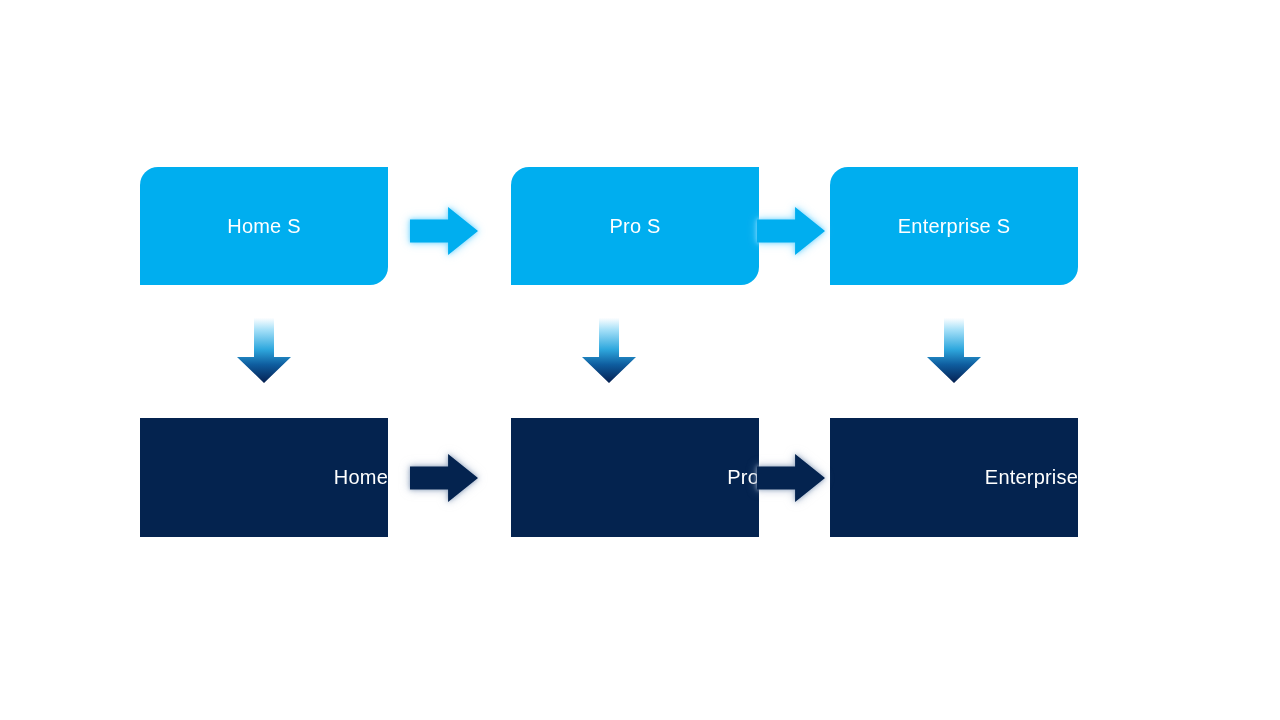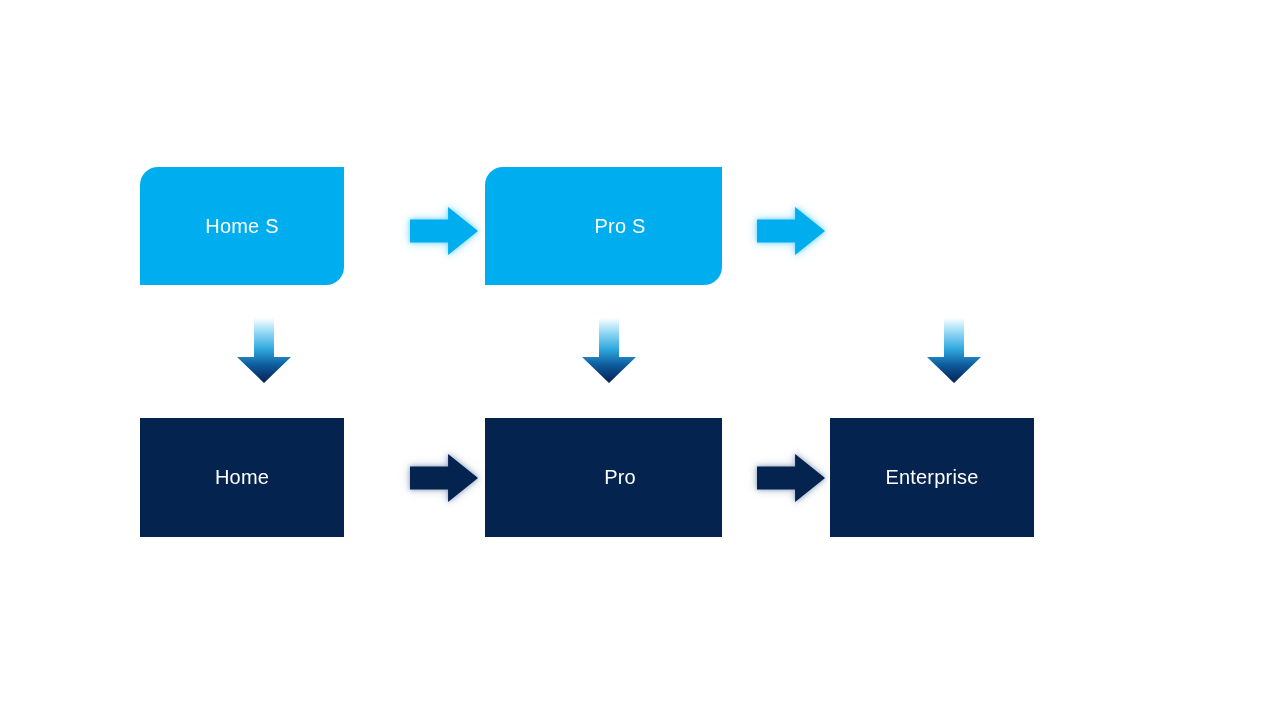--- a/index.html
+++ b/index.html
@@ -18,7 +18,7 @@
   
   .node {
     position: absolute;
-    width: 204px;
+    width: 248px;
     display: flex;
     align-items: center;
     justify-content: center;

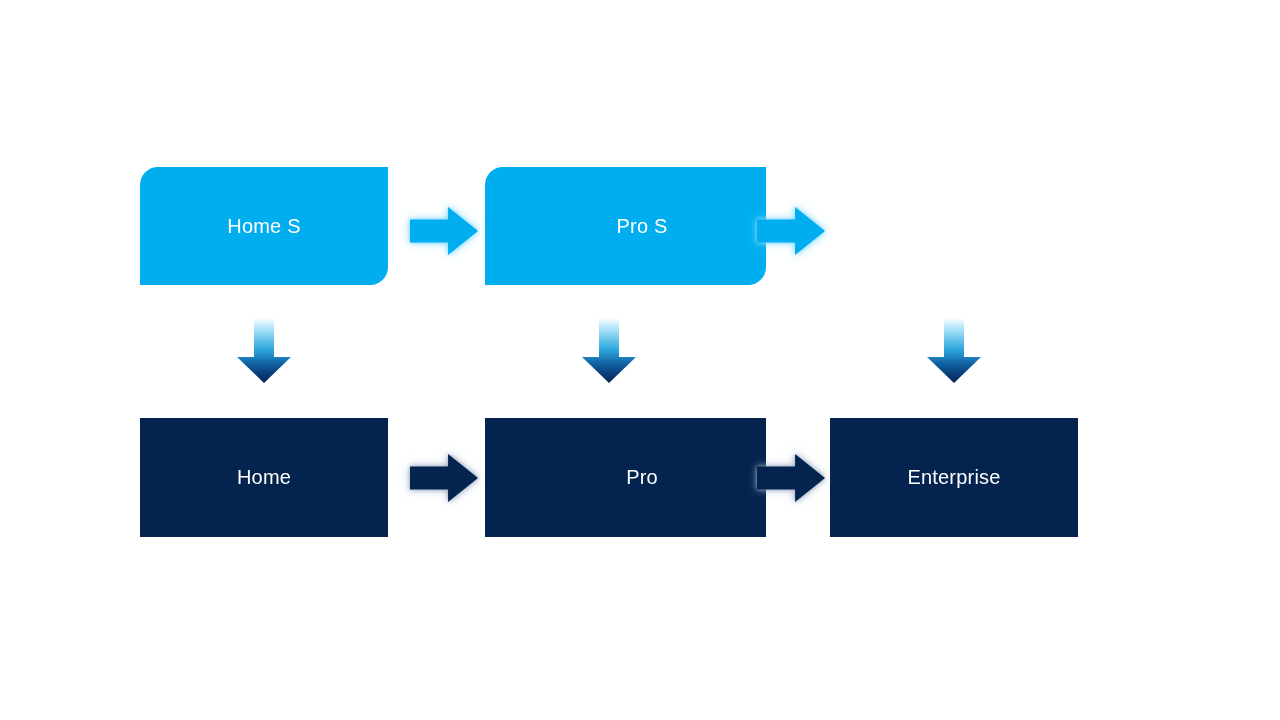--- a/index.html
+++ b/index.html
@@ -41,7 +41,7 @@
     border-radius: 0;
   }
   .col-1 { left: 140px; }
-  .col-2 { left: 485px; padding-left: 33px; }
+  .col-2 { left: 511px; }
   .col-3 { left: 830px; }
 
   

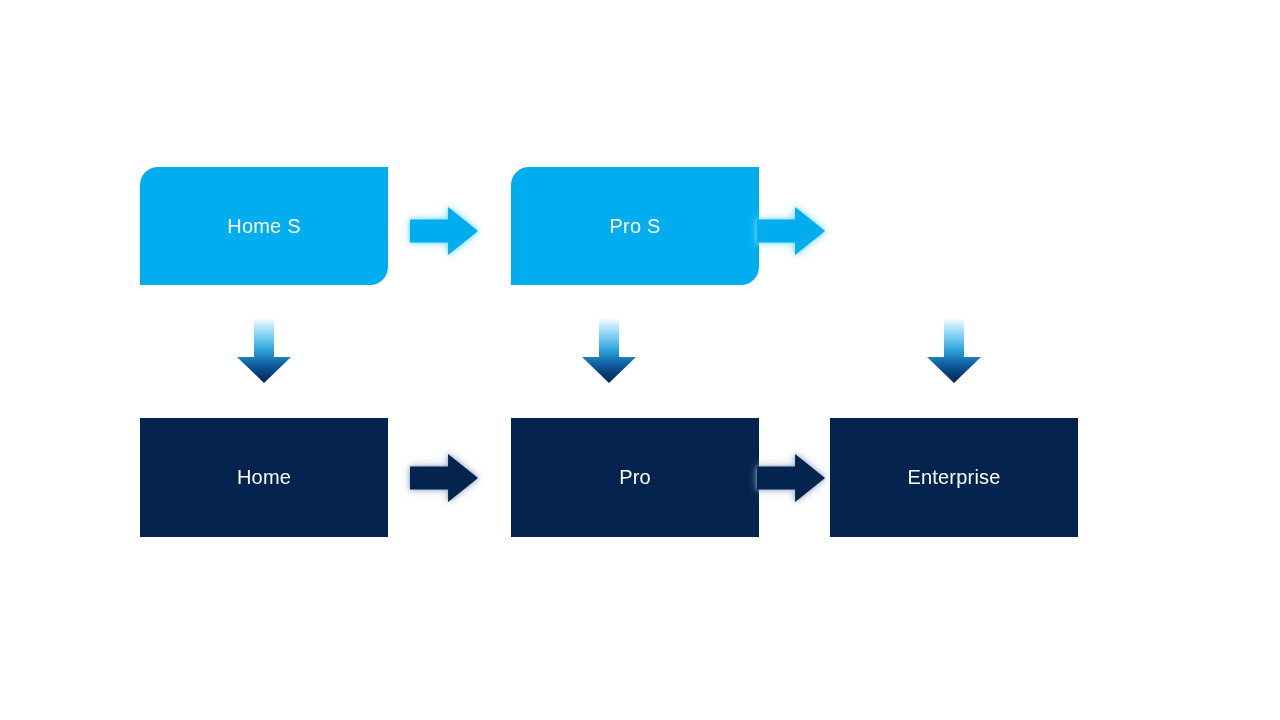--- a/index.html
+++ b/index.html
@@ -93,6 +93,9 @@
   <div class="node top col-2">
     <span>Pro S</span>
   </div>
+  <div class="node top col-3">
+    <span>Enterprise S</span>
+  </div>
 
   <div class="rglow light rtop rgap-1">
     <div class="arrow-right light"></div>

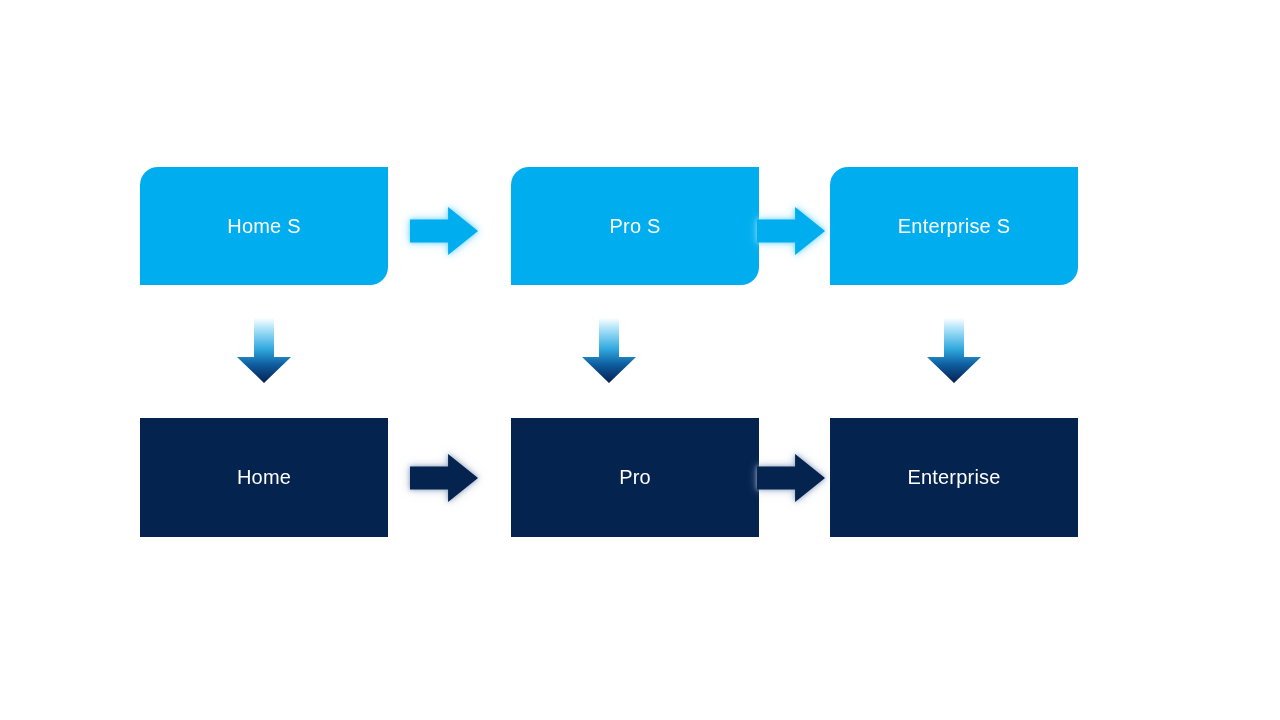--- a/index.html
+++ b/index.html
@@ -39,6 +39,7 @@
     top: 418px;
     background: var(--dark-navy, #04234F);
     border-radius: 0;
+    justify-content: flex-end;
   }
   .col-1 { left: 140px; }
   .col-2 { left: 511px; }

